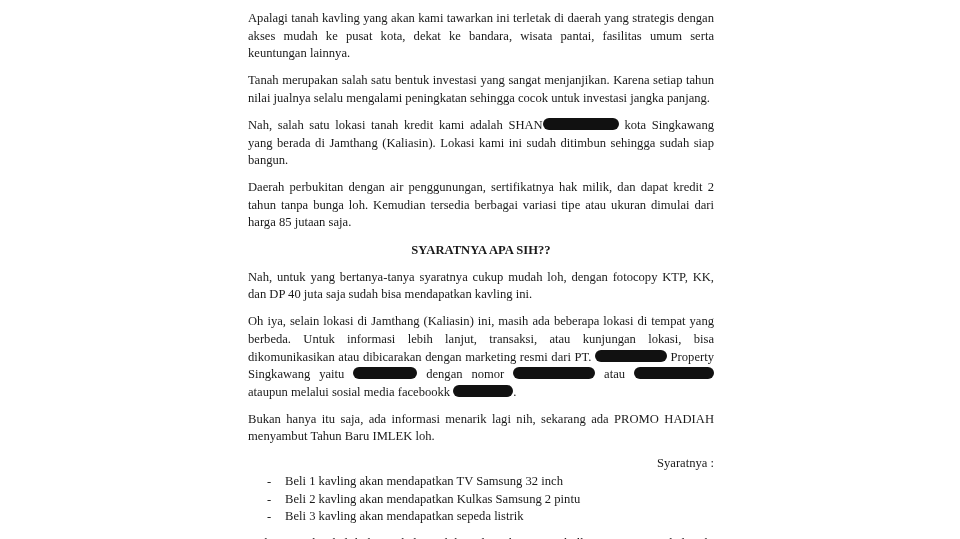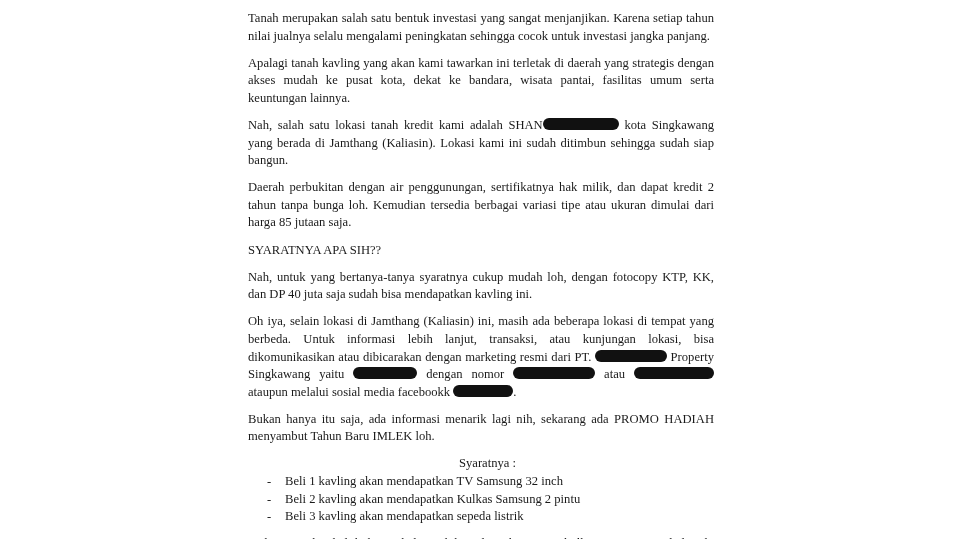--- a/index.html
+++ b/index.html
@@ -32,8 +32,8 @@
 <body>
 
 <div class="page">
+  <p class="para">Apalagi tanah kavling yang akan kami tawarkan ini terletak di daerah yang strategis dengan akses mudah ke pusat kota, dekat ke bandara, wisata pantai, fasilitas umum serta keuntungan lainnya.</p>
   <p class="para">Tanah merupakan salah satu bentuk investasi yang sangat menjanjikan. Karena setiap tahun nilai jualnya selalu mengalami peningkatan sehingga cocok untuk investasi jangka panjang.</p>
-  <p class="para">Apalagi tanah kavling yang akan kami tawarkan ini terletak di daerah yang strategis dengan akses mudah ke pusat kota, dekat ke bandara, wisata pantai, fasilitas umum serta keuntungan lainnya.</p>
   <p class="para"><span>Nah, salah satu lokasi tanah kredit kami adalah SHAN</span><span class="redact" style="width:76px"></span><span> kota Singkawang yang berada di Jamthang (Kaliasin). Lokasi kami ini sudah ditimbun sehingga sudah siap bangun.</span></p>
   <p class="para">Daerah perbukitan dengan air penggunungan, sertifikatnya hak milik, dan dapat kredit 2 tahun tanpa bunga loh. Kemudian tersedia berbagai variasi tipe atau ukuran dimulai dari harga 85 jutaan saja.</p>
   <p class="heading">SYARATNYA APA SIH??</p>

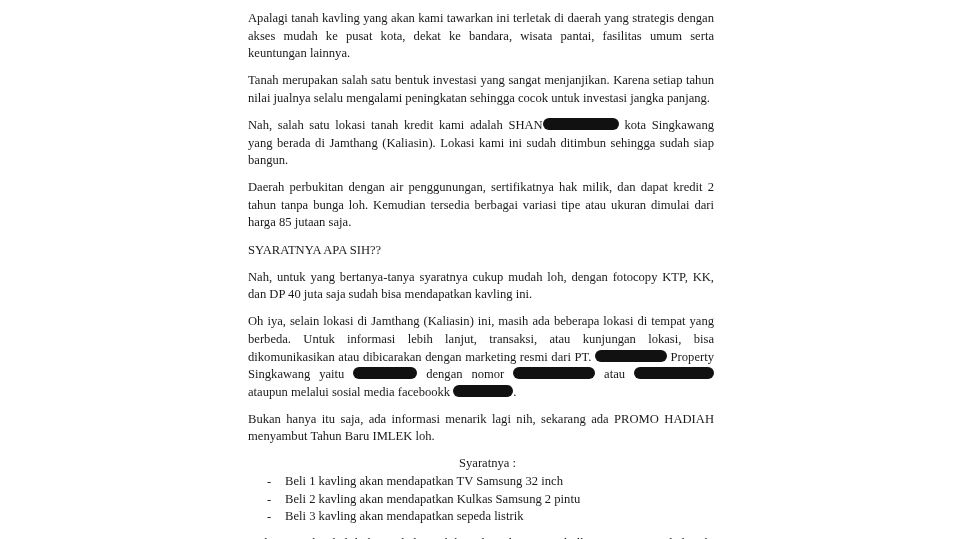--- a/index.html
+++ b/index.html
@@ -16,7 +16,7 @@
     }
     .para { margin: 0 0 9.5px 0; text-align: justify; }
     .para.tight { text-align: center; margin-left: 13px; }
-    .heading { font-weight: normal; margin: 0 0 9.5px 0; }
+    .heading { font-weight: bold; margin: 0 0 9.5px 0; text-align: center; }
     .redact {
       display: inline-block;
       background: #111;

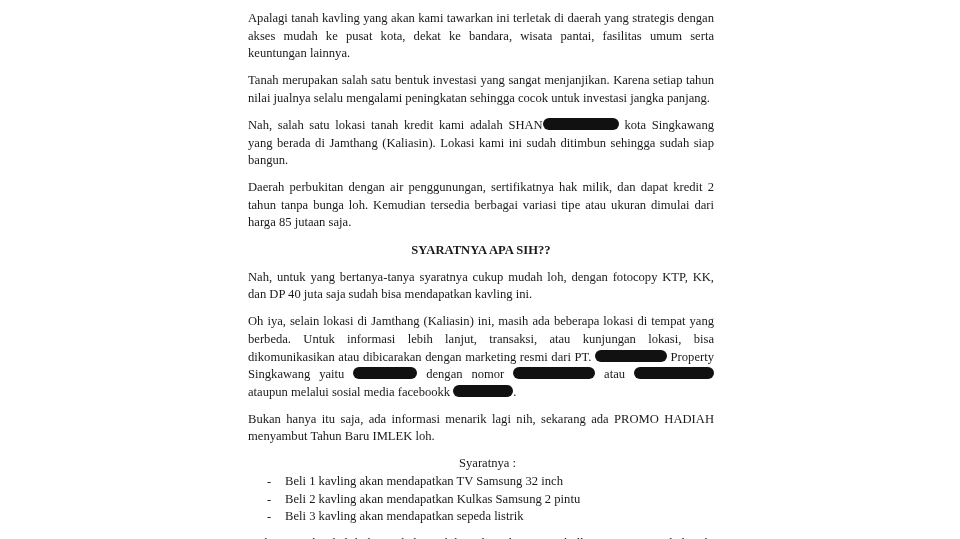--- a/index.html
+++ b/index.html
@@ -15,7 +15,7 @@
       color: #1a1a1a;
     }
     .para { margin: 0 0 9.5px 0; text-align: justify; }
-    .para.tight { text-align: center; margin-left: 13px; }
+    .para.tight { text-align: right; margin-left: 13px; }
     .heading { font-weight: bold; margin: 0 0 9.5px 0; text-align: center; }
     .redact {
       display: inline-block;

